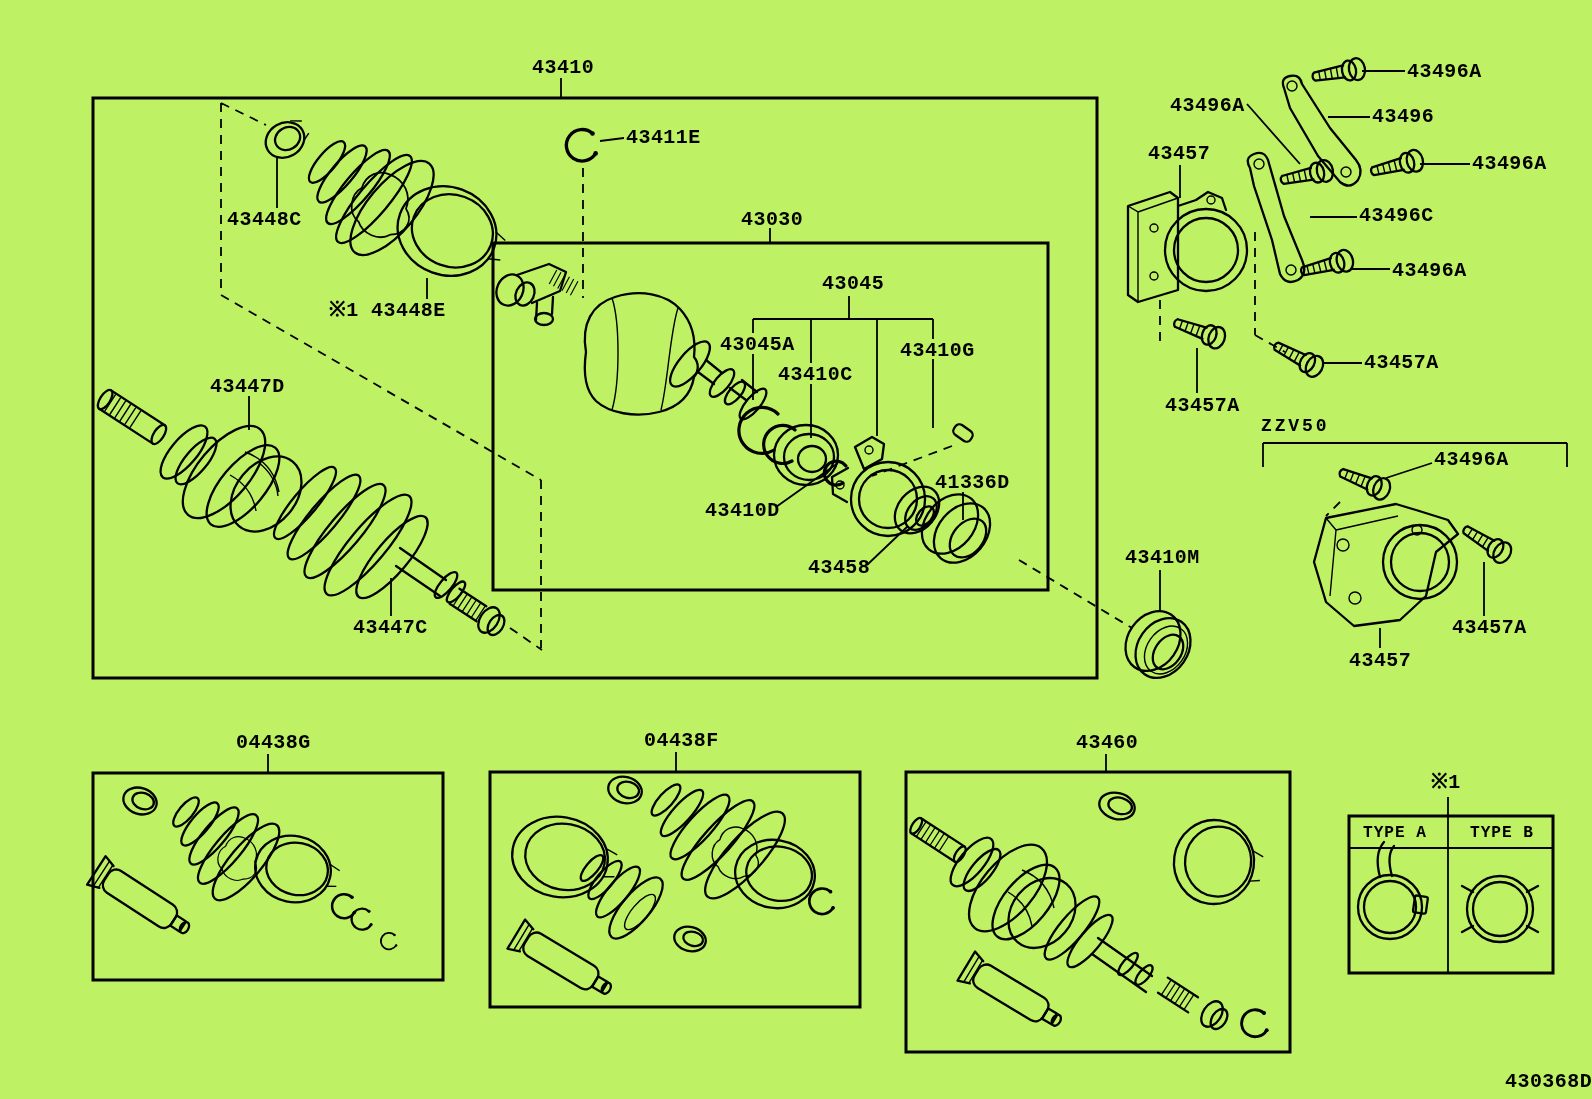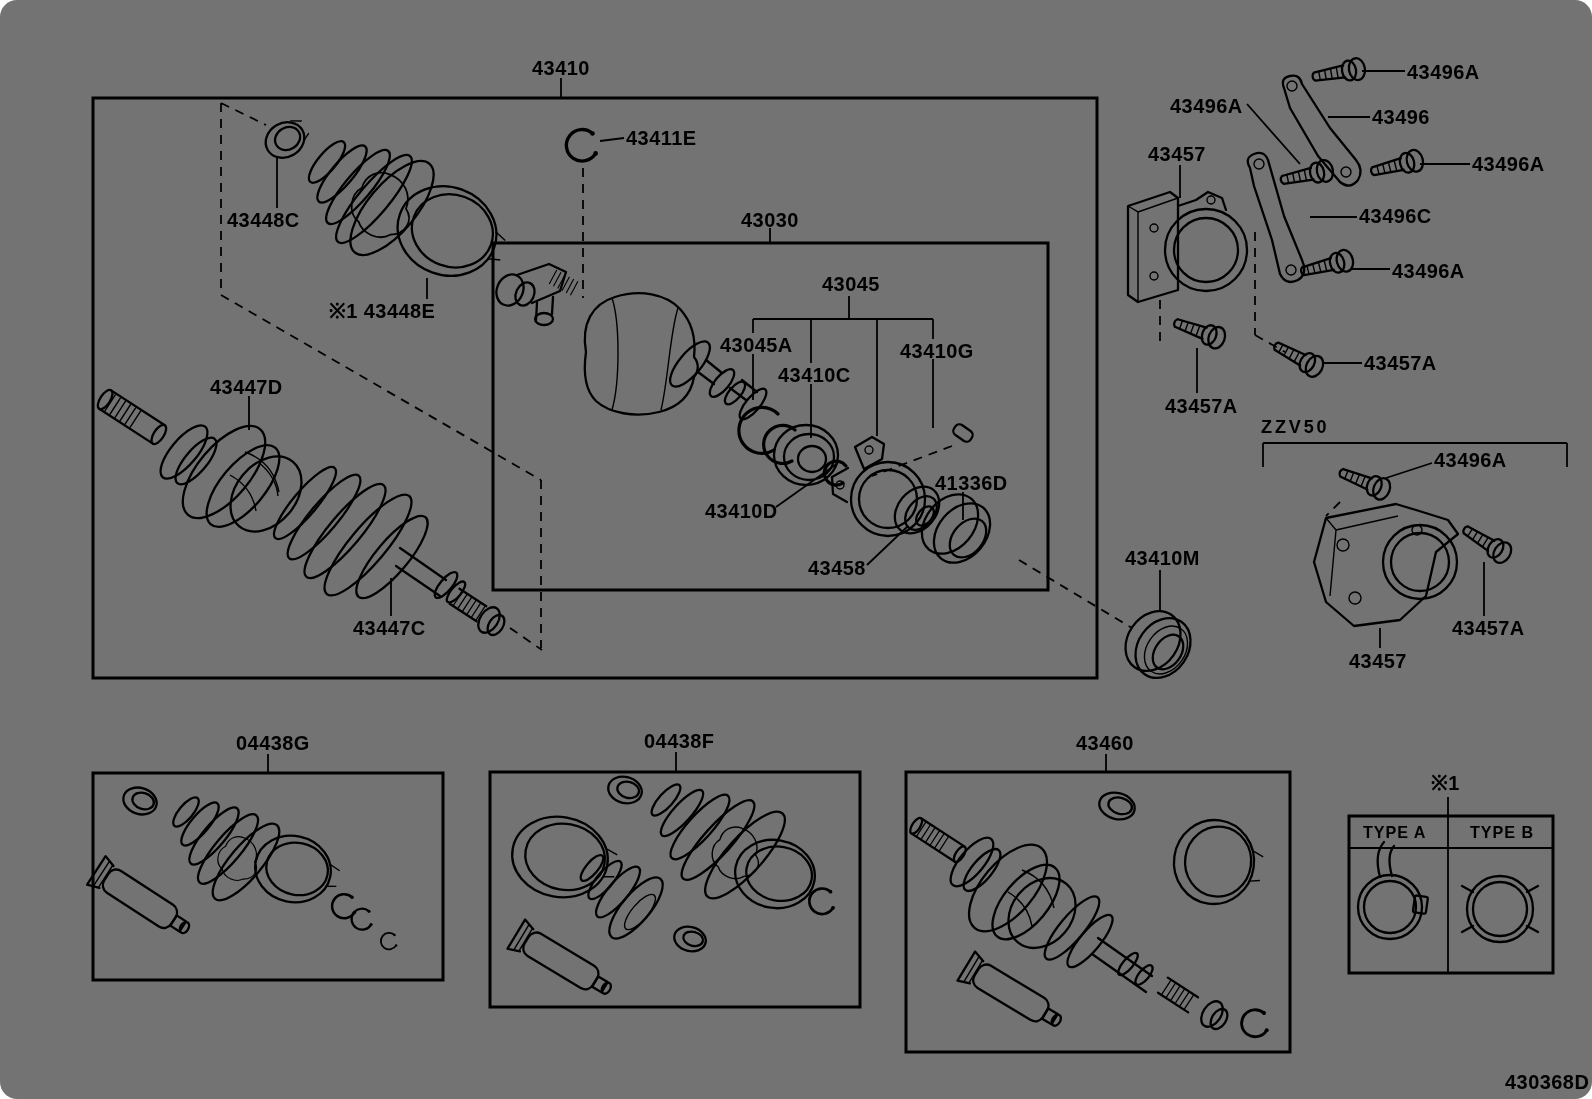--- a/index.html
+++ b/index.html
@@ -3,8 +3,8 @@
 <meta charset="utf-8">
 <style>
   html,body{margin:0;padding:0;background:#fff;}
-  .stage{position:relative;width:1592px;height:1099px;background:#737373;
-         font-family:Liberation Sans, sans-serif;overflow:hidden;border-radius:17px;}
+  .stage{position:relative;width:1592px;height:1099px;background:#bef264;
+         font-family:Liberation Mono, monospace;overflow:hidden;}
   .stage svg{position:absolute;left:0;top:0;}
   .lbl{position:absolute;font-weight:700;font-size:21px;line-height:1;color:#000;
        white-space:nowrap;letter-spacing:0.5px;transform:scaleX(.95);transform-origin:left top;}

